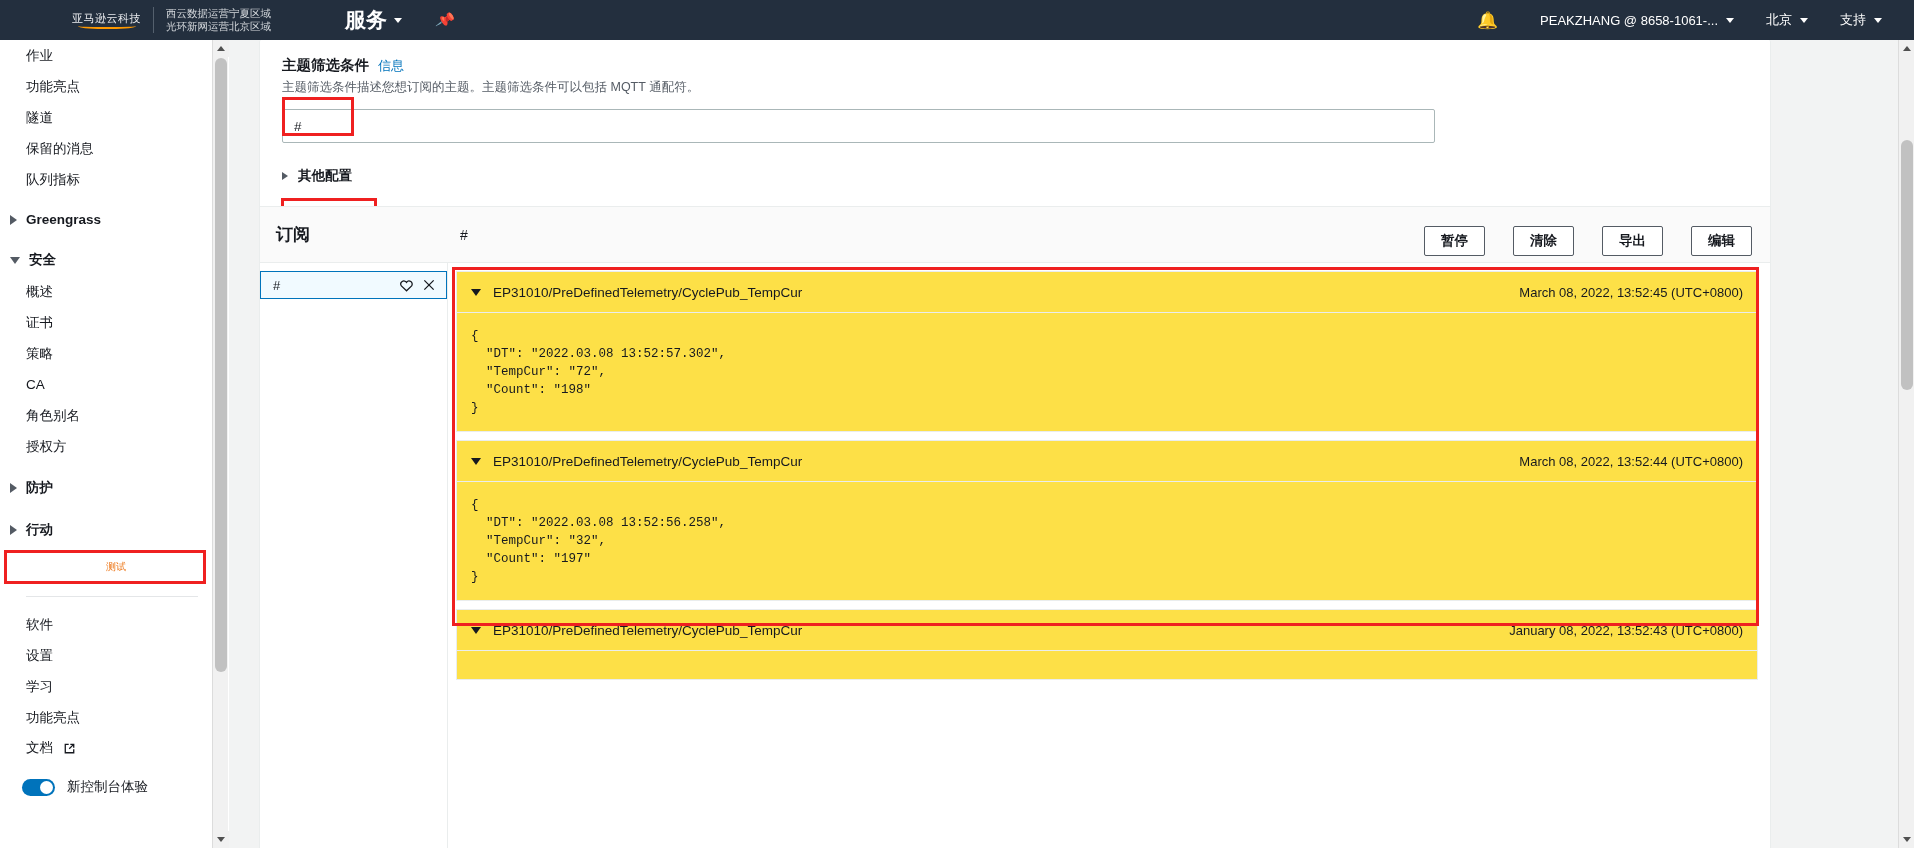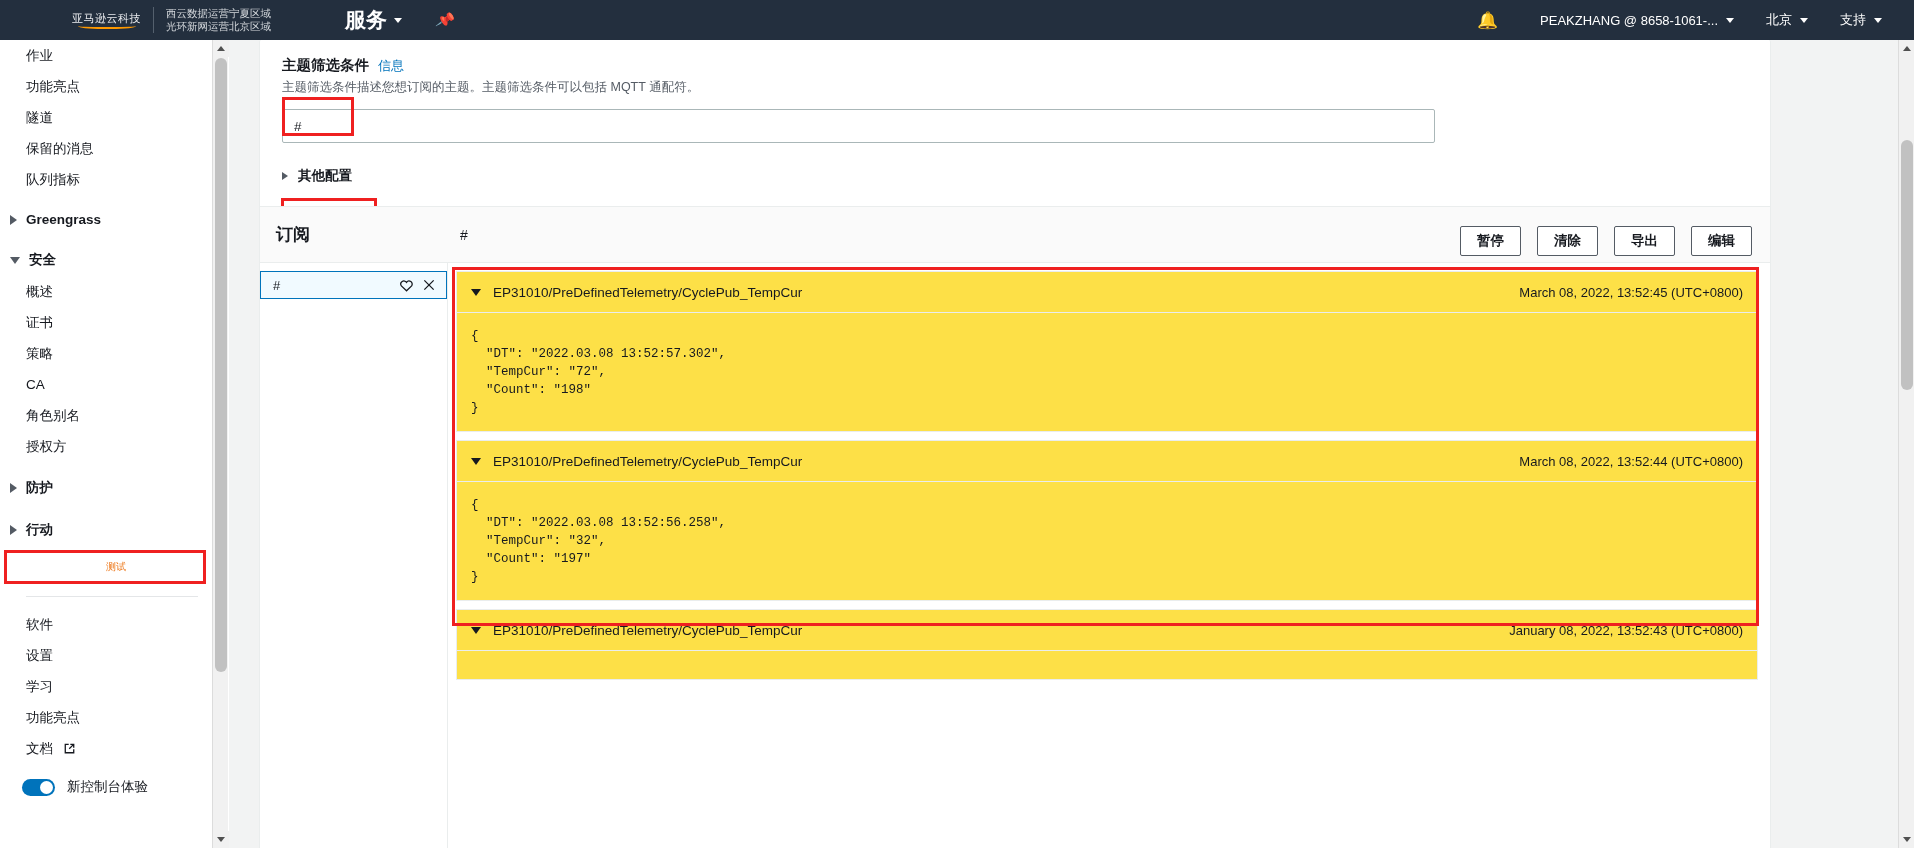--- a/index.html
+++ b/index.html
@@ -240,7 +240,7 @@
   }
   .sub-h-title { font-size: 17px; font-weight: bold; color: #16191f; margin-left: 16px; }
   .sub-h-topic { font-size: 14px; color: #16191f; margin-left: 150px; }
-  .sub-h-actions { margin-left: auto; display: flex; gap: 16px; padding-right: 18px; margin-top: 12px; }
+  .sub-h-actions { margin-left: auto; display: flex; gap: 28px; padding-right: 18px; margin-top: 12px; }
   .btn {
     border: 1px solid #545b64; background: #ffffff; border-radius: 2px;
     color: #16191f; font-size: 13.5px; font-weight: bold;

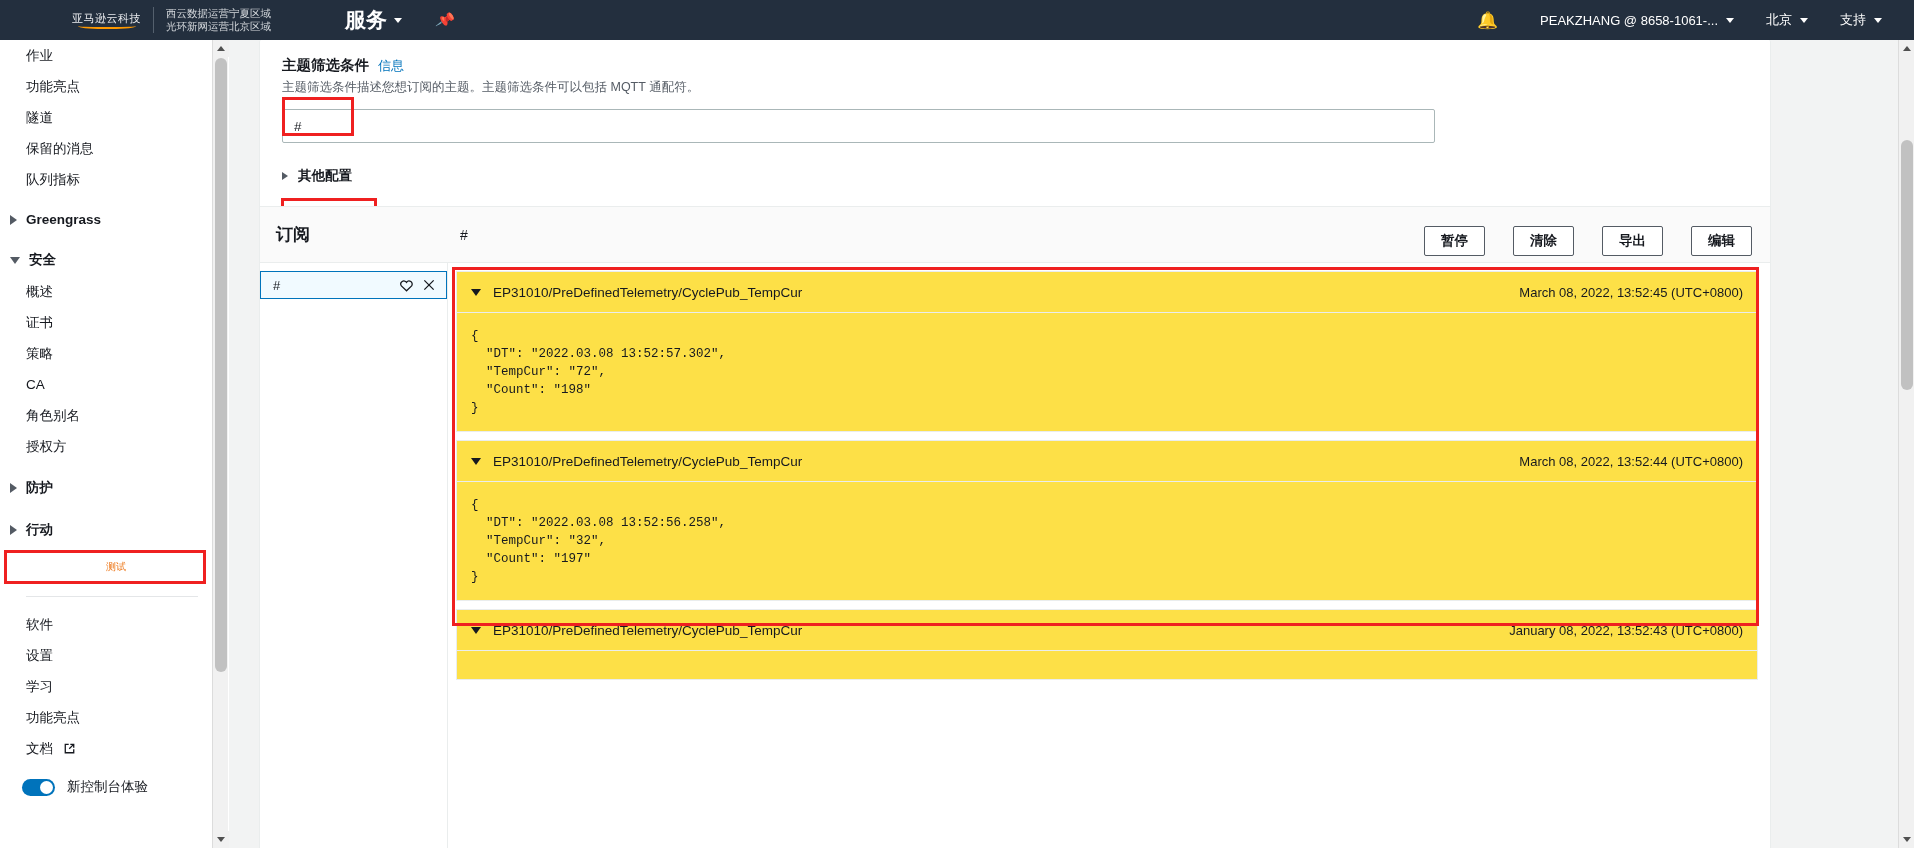--- a/index.html
+++ b/index.html
@@ -116,7 +116,7 @@
     padding: 7px 0 7px 22px;
   }
   .side-active { color: #ec7211; font-size: 10px; cursor: pointer; text-align: center; }
-  .doc-row { display: flex; align-items: center; gap: 10px; }
+  .doc-row { display: flex; align-items: center; gap: 10px; font-family: Liberation Mono, monospace; }
   .ext-icon { width: 13px; height: 13px; }
 
   .toggle-row {

